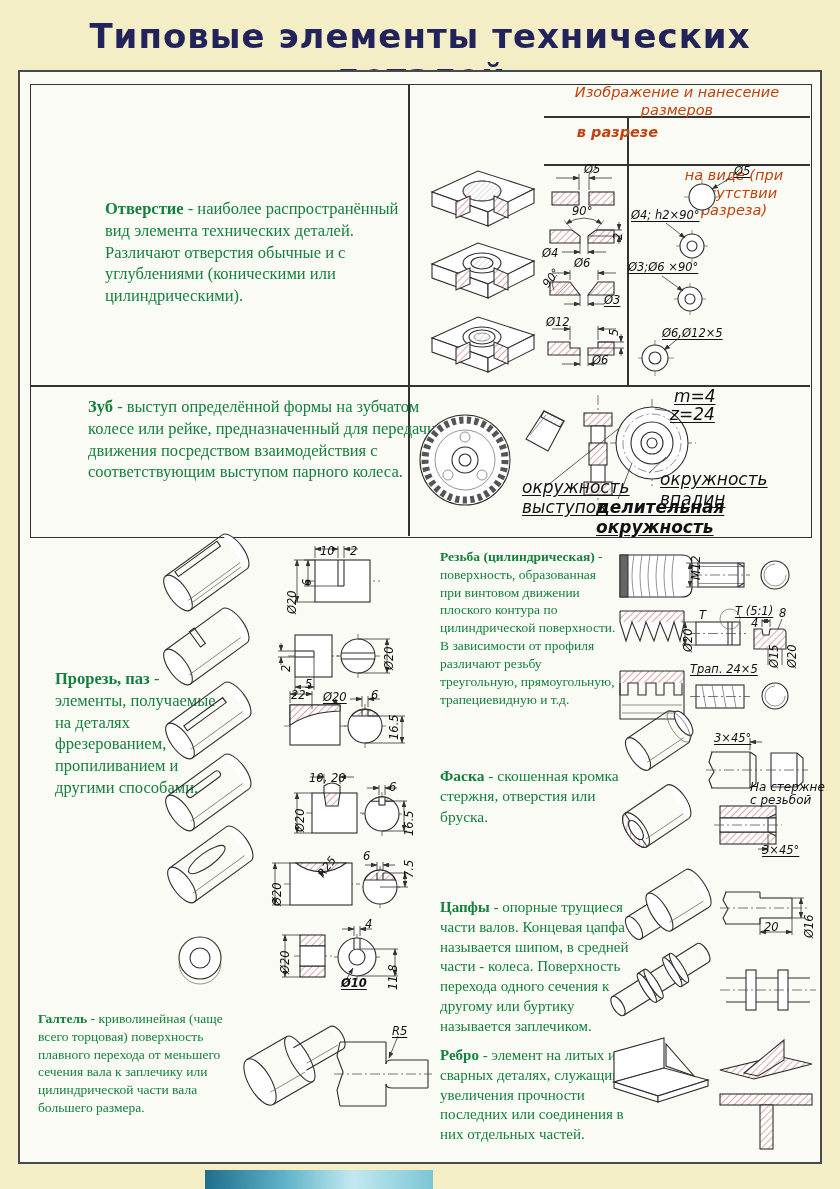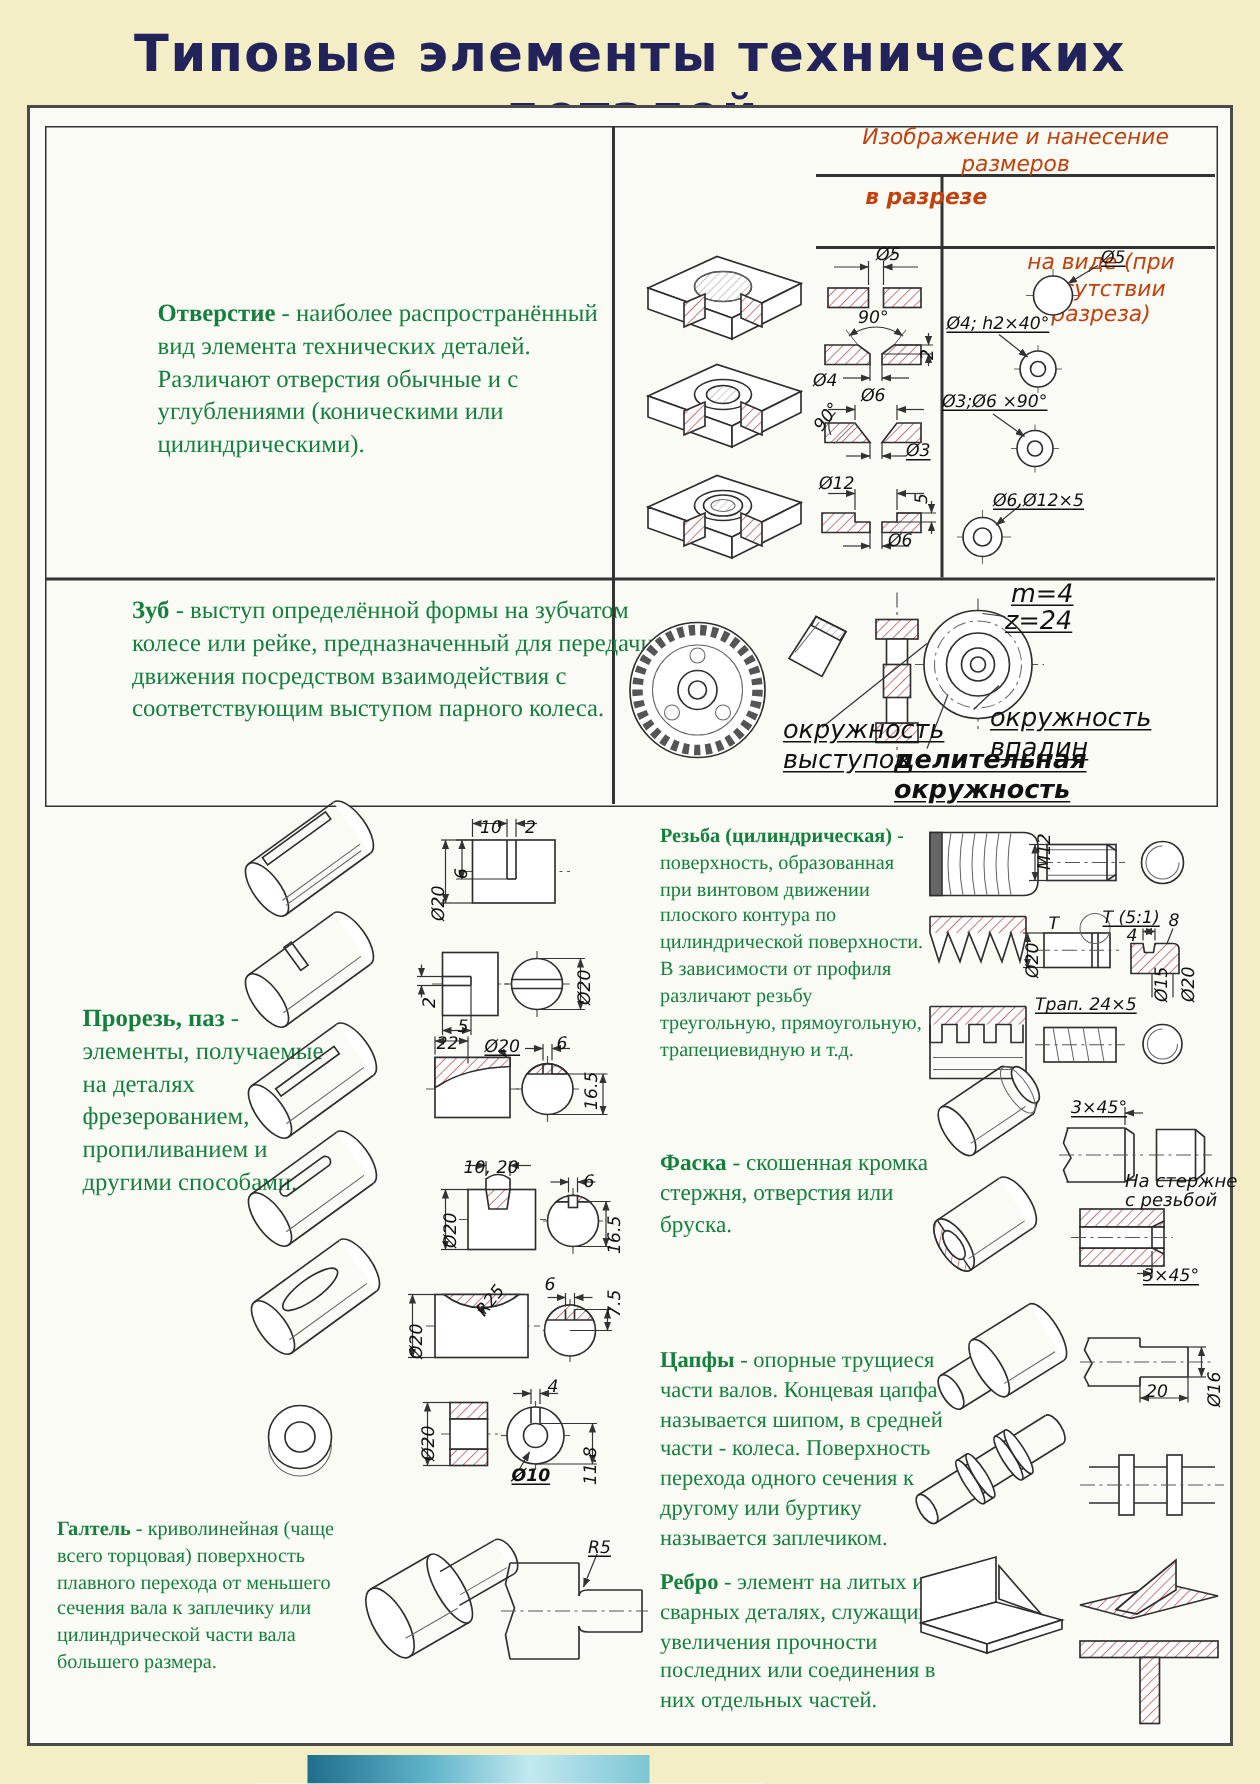--- a/index.html
+++ b/index.html
@@ -679,7 +679,7 @@
 <span class="dim" style="left:592px;top:354px;">Ø6</span>
 
 <span class="dim u" style="left:734px;top:165px;">Ø5</span>
-<span class="dim u" style="left:631px;top:209px;">Ø4; h2×40°</span>
+<span class="dim u" style="left:631px;top:209px;">Ø4; h2×90°</span>
 <span class="dim u" style="left:628px;top:261px;">Ø3;Ø6 ×90°</span>
 <span class="dim u" style="left:662px;top:327px;">Ø6,Ø12×5</span>
 

